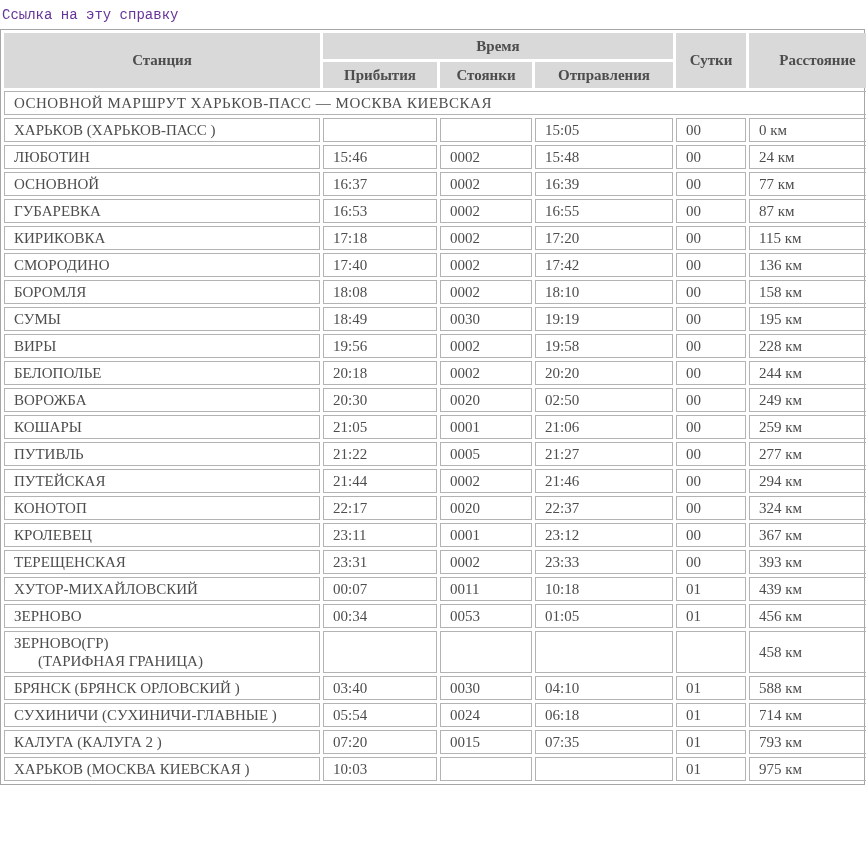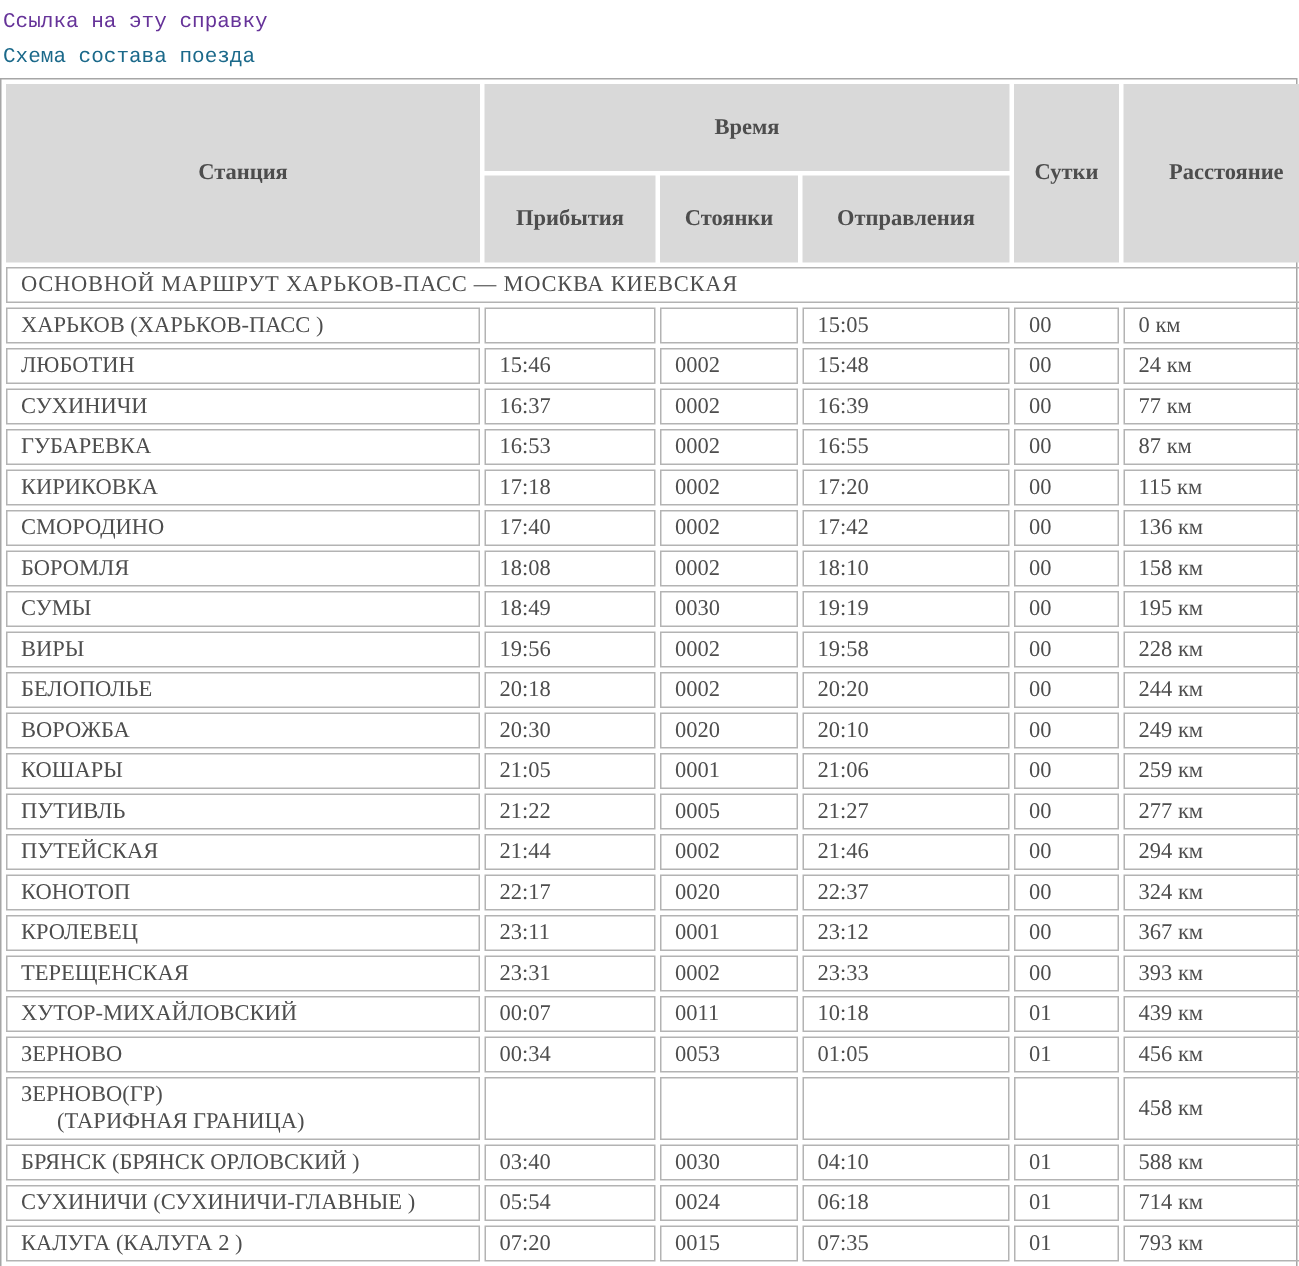--- a/index.html
+++ b/index.html
@@ -90,7 +90,6 @@
 
   <a class="link link-visited" href="#">Ссылка на эту справку</a>
 
-  <a class="link link-normal" href="#">Схема состава поезда</a>
 
   <div class="table-wrap">
     <table class="timetable">

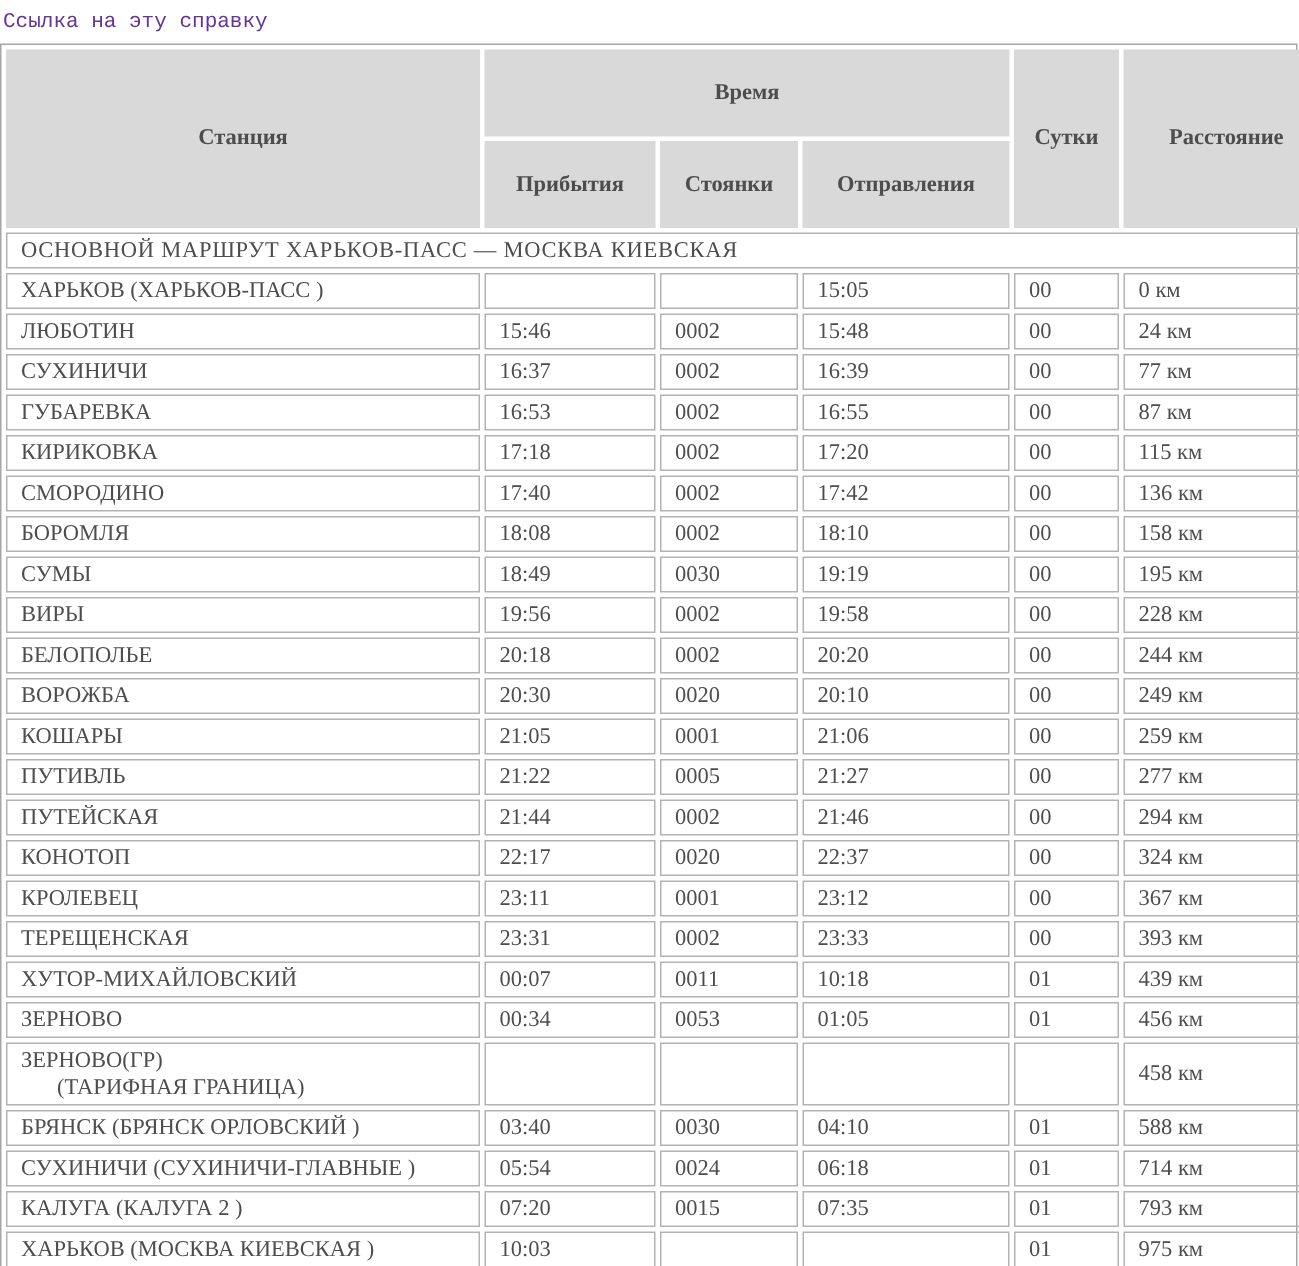--- a/index.html
+++ b/index.html
@@ -53,7 +53,7 @@
     text-align: center;
     vertical-align: middle;
     height: 22px;
-    padding: 18px 4px;
+    padding: 2px 4px;
     white-space: nowrap;
     overflow: hidden;
   }

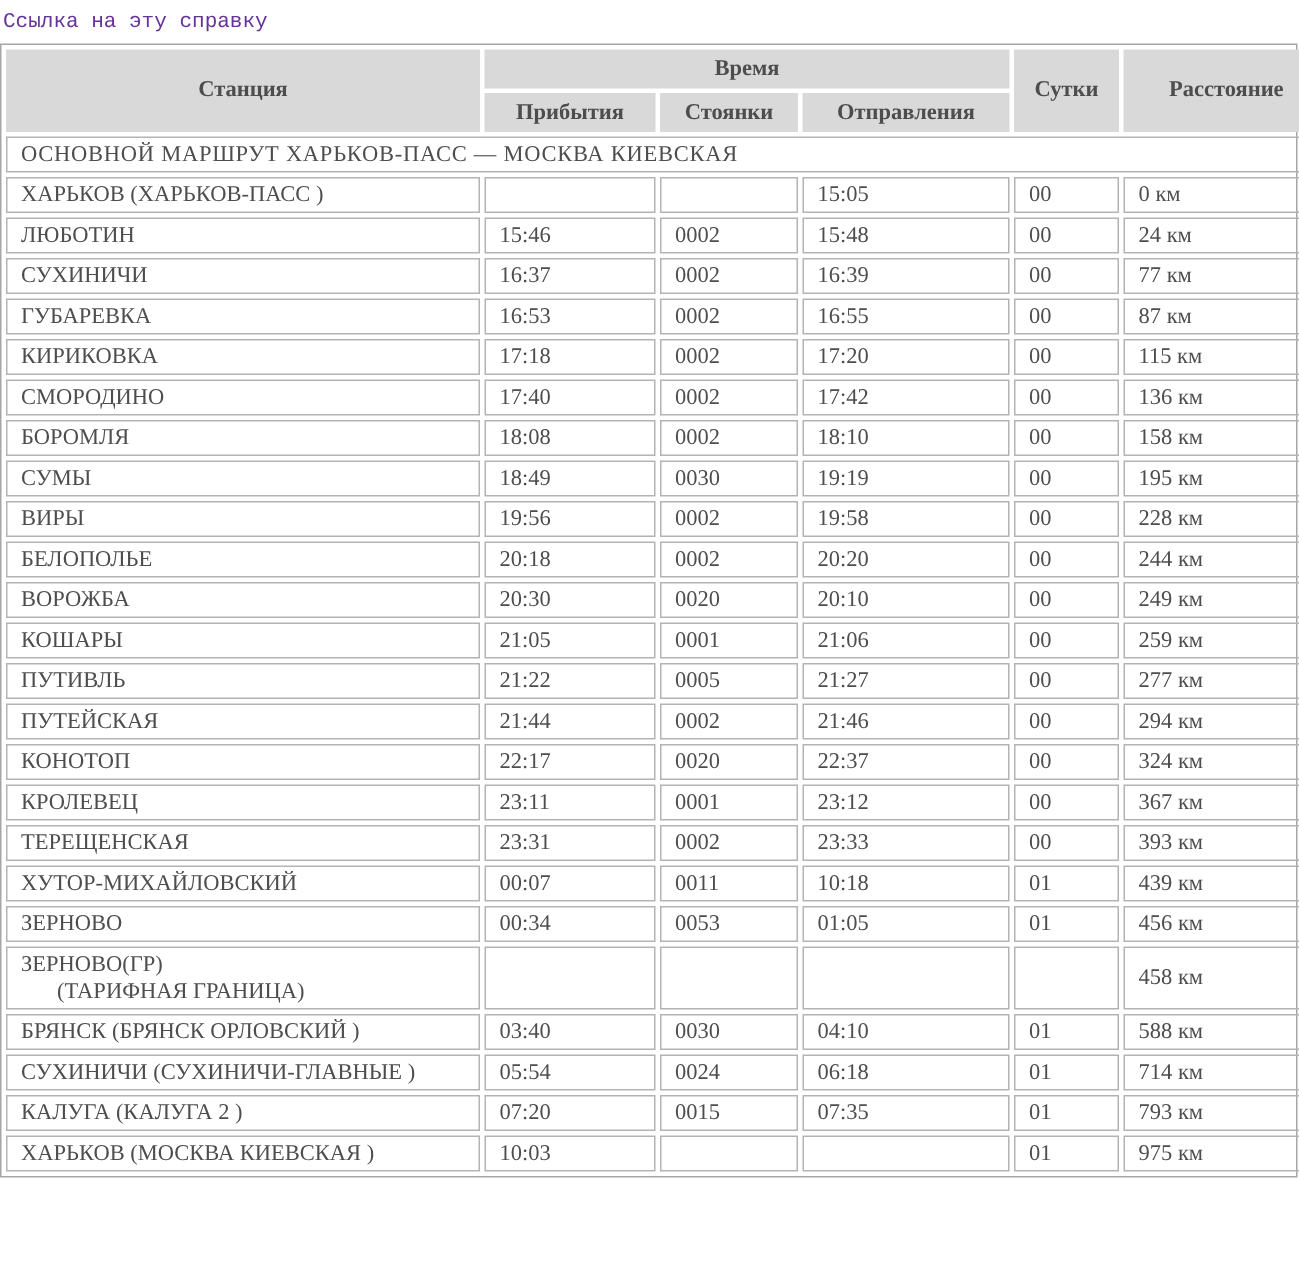--- a/index.html
+++ b/index.html
@@ -135,7 +135,7 @@
             <td>24 км</td>
           </tr>
           <tr>
-            <td class="station-cell"><span>СУХИНИЧИ</span></td>
+            <td class="station-cell"><span>ОСНОВНОЙ</span></td>
             <td>16:37</td>
             <td>0002</td>
             <td>16:39</td>

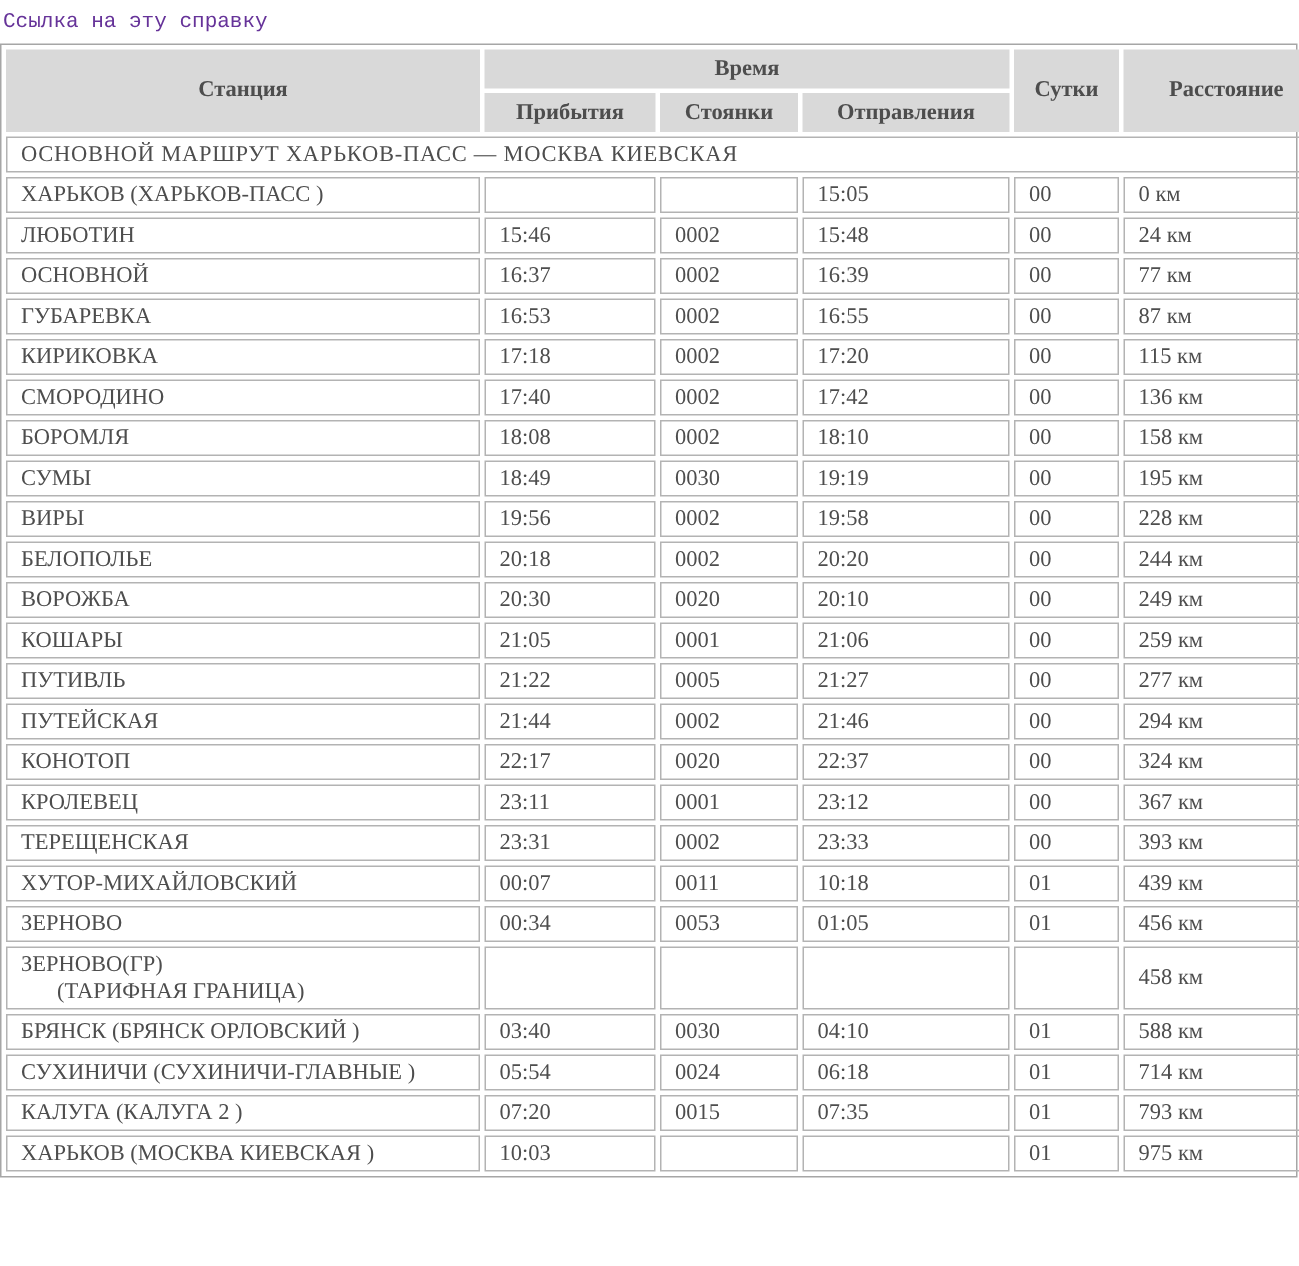--- a/index.html
+++ b/index.html
@@ -202,7 +202,7 @@
             <td class="station-cell"><span>ВОРОЖБА</span></td>
             <td>20:30</td>
             <td>0020</td>
-            <td>20:10</td>
+            <td>02:50</td>
             <td>00</td>
             <td>249 км</td>
           </tr>

